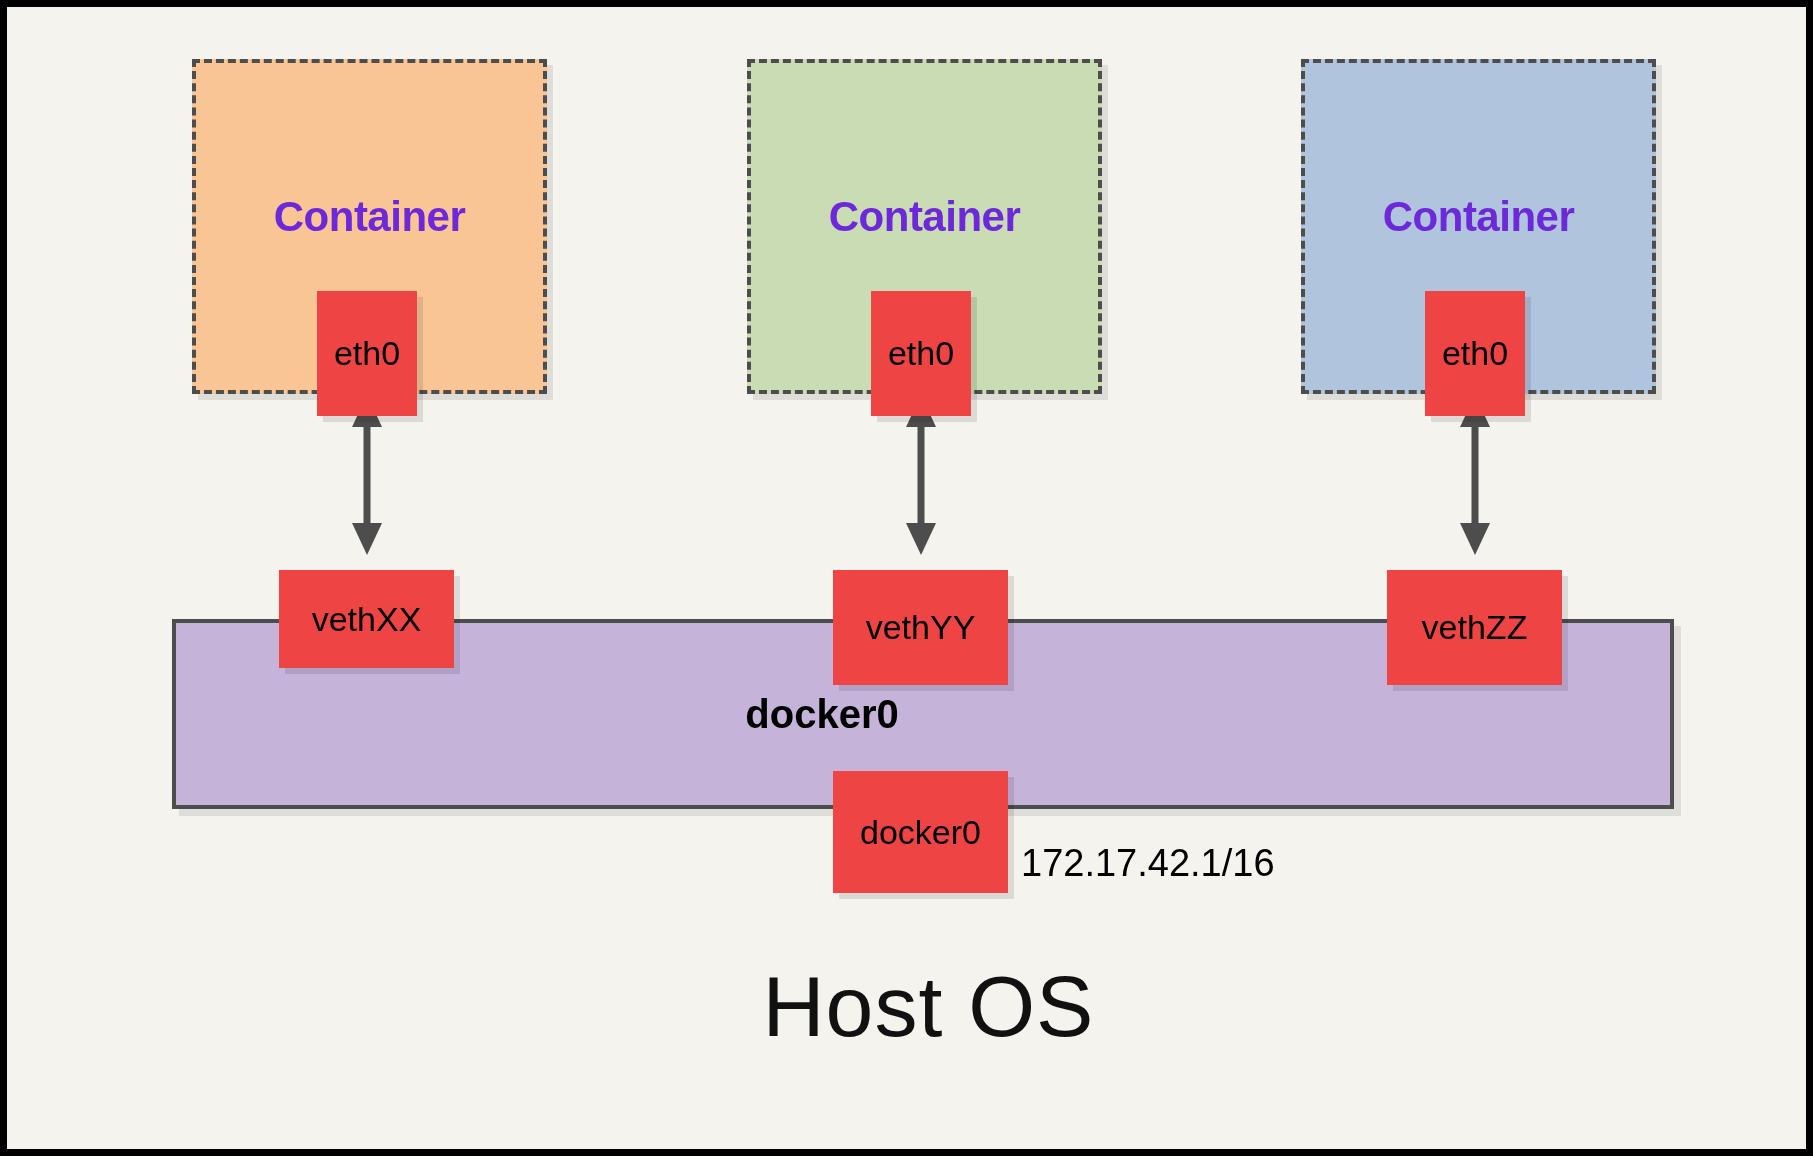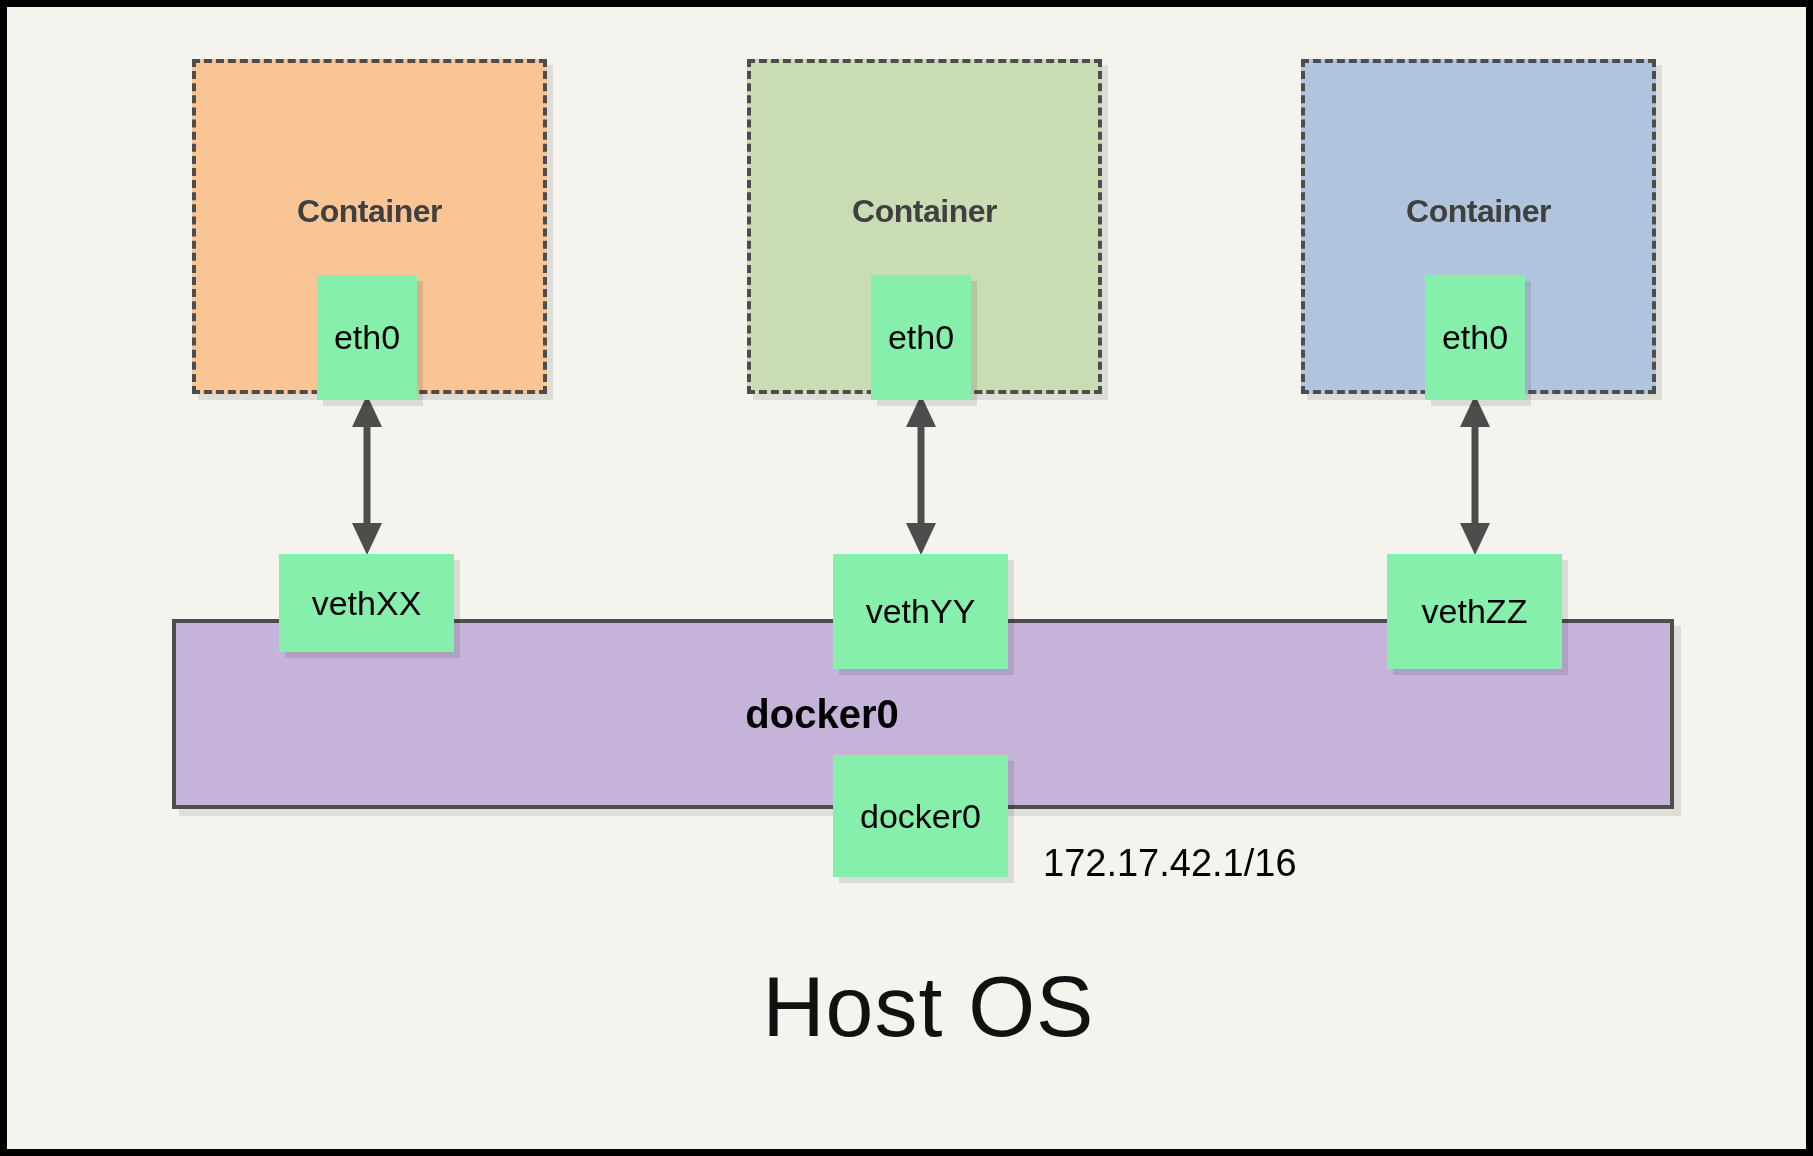--- a/index.html
+++ b/index.html
@@ -31,9 +31,9 @@
     right: 0;
     top: 130px;
     text-align: center;
-    font-size: 32px;
+    font-size: 42px;
     font-weight: bold;
-    color: #404040;
+    color: #6d28d9;
     letter-spacing: -0.5px;
   }
 

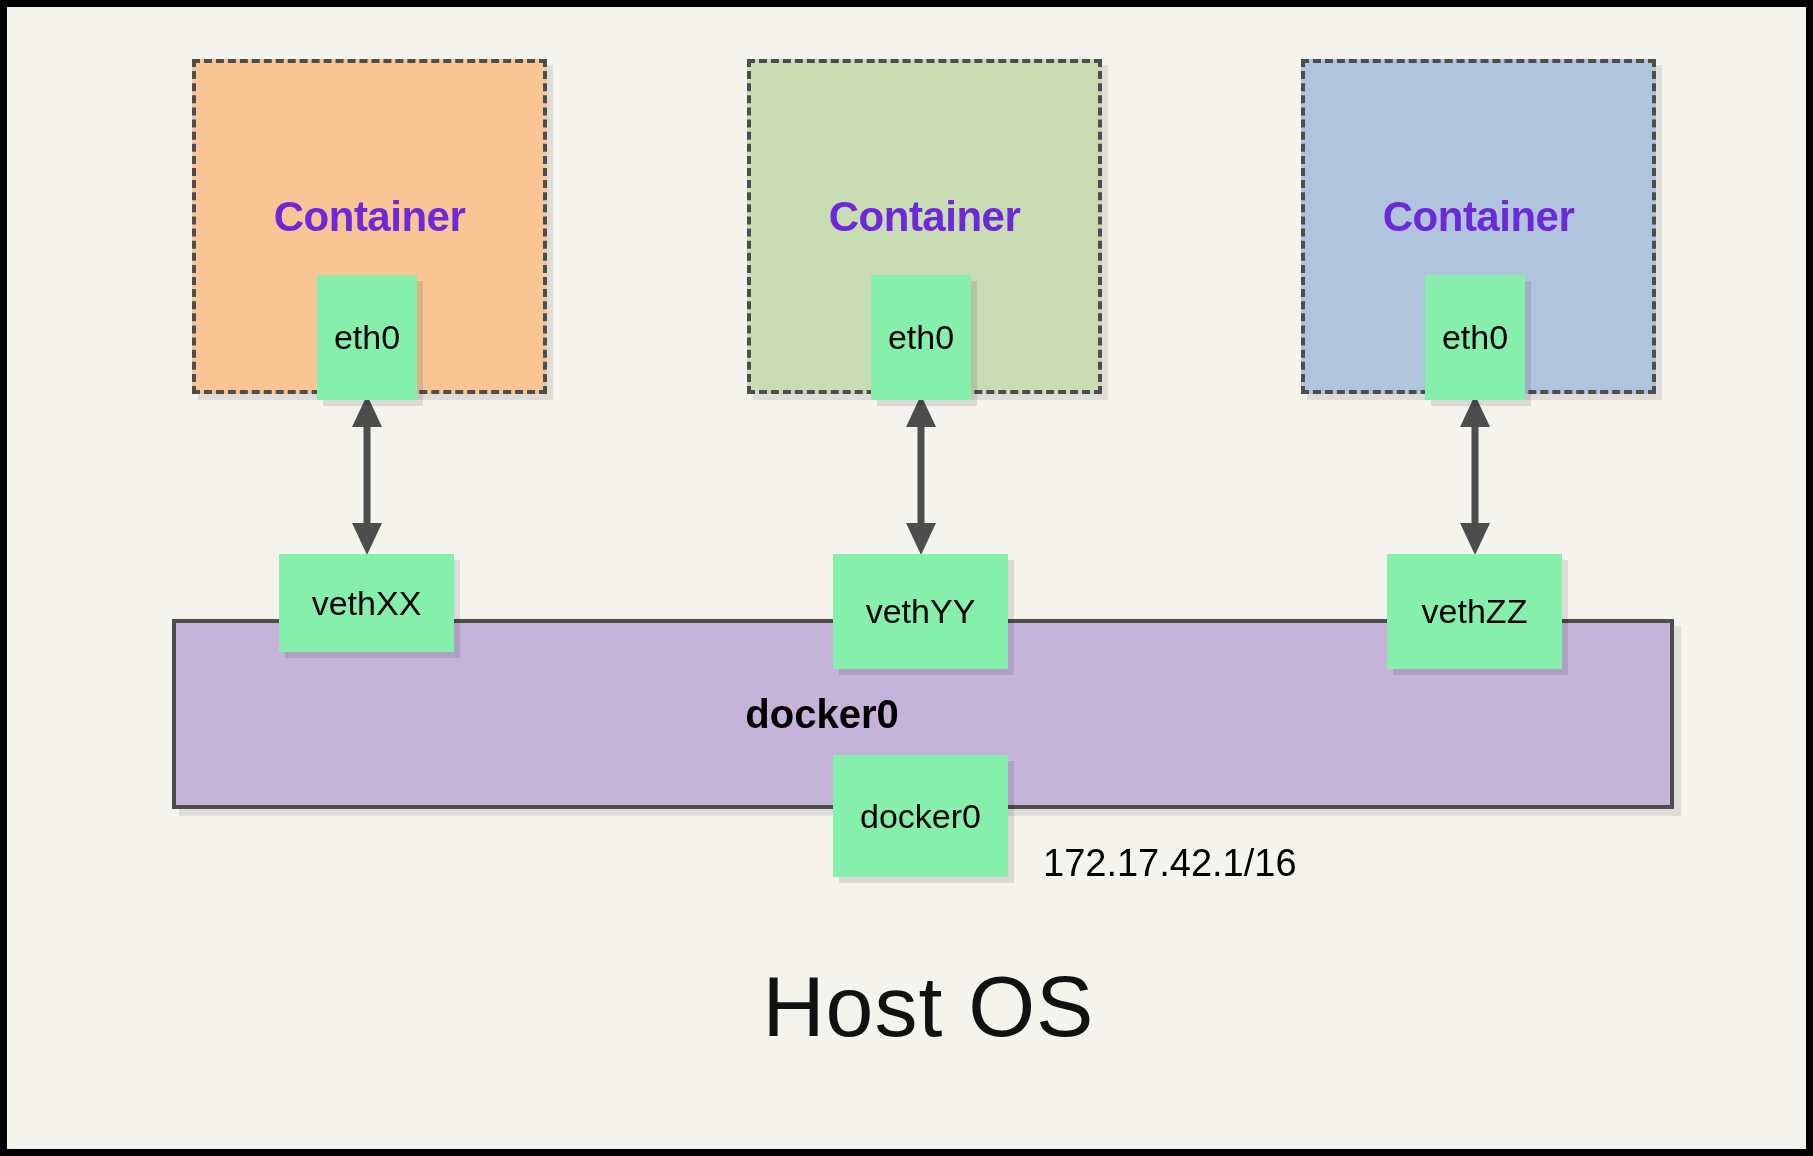--- a/index.html
+++ b/index.html
@@ -40,7 +40,7 @@
   
   .iface {
     position: absolute;
-    background: #86efac;
+    background: #ef4444;
     box-sizing: border-box;
     box-shadow: 6px 6px 0 rgba(0,0,0,0.10);
     display: flex;
@@ -49,6 +49,7 @@
     font-size: 34px;
     color: #000000;
     z-index: 6;
+    margin-top: 16px;
   }
 
   

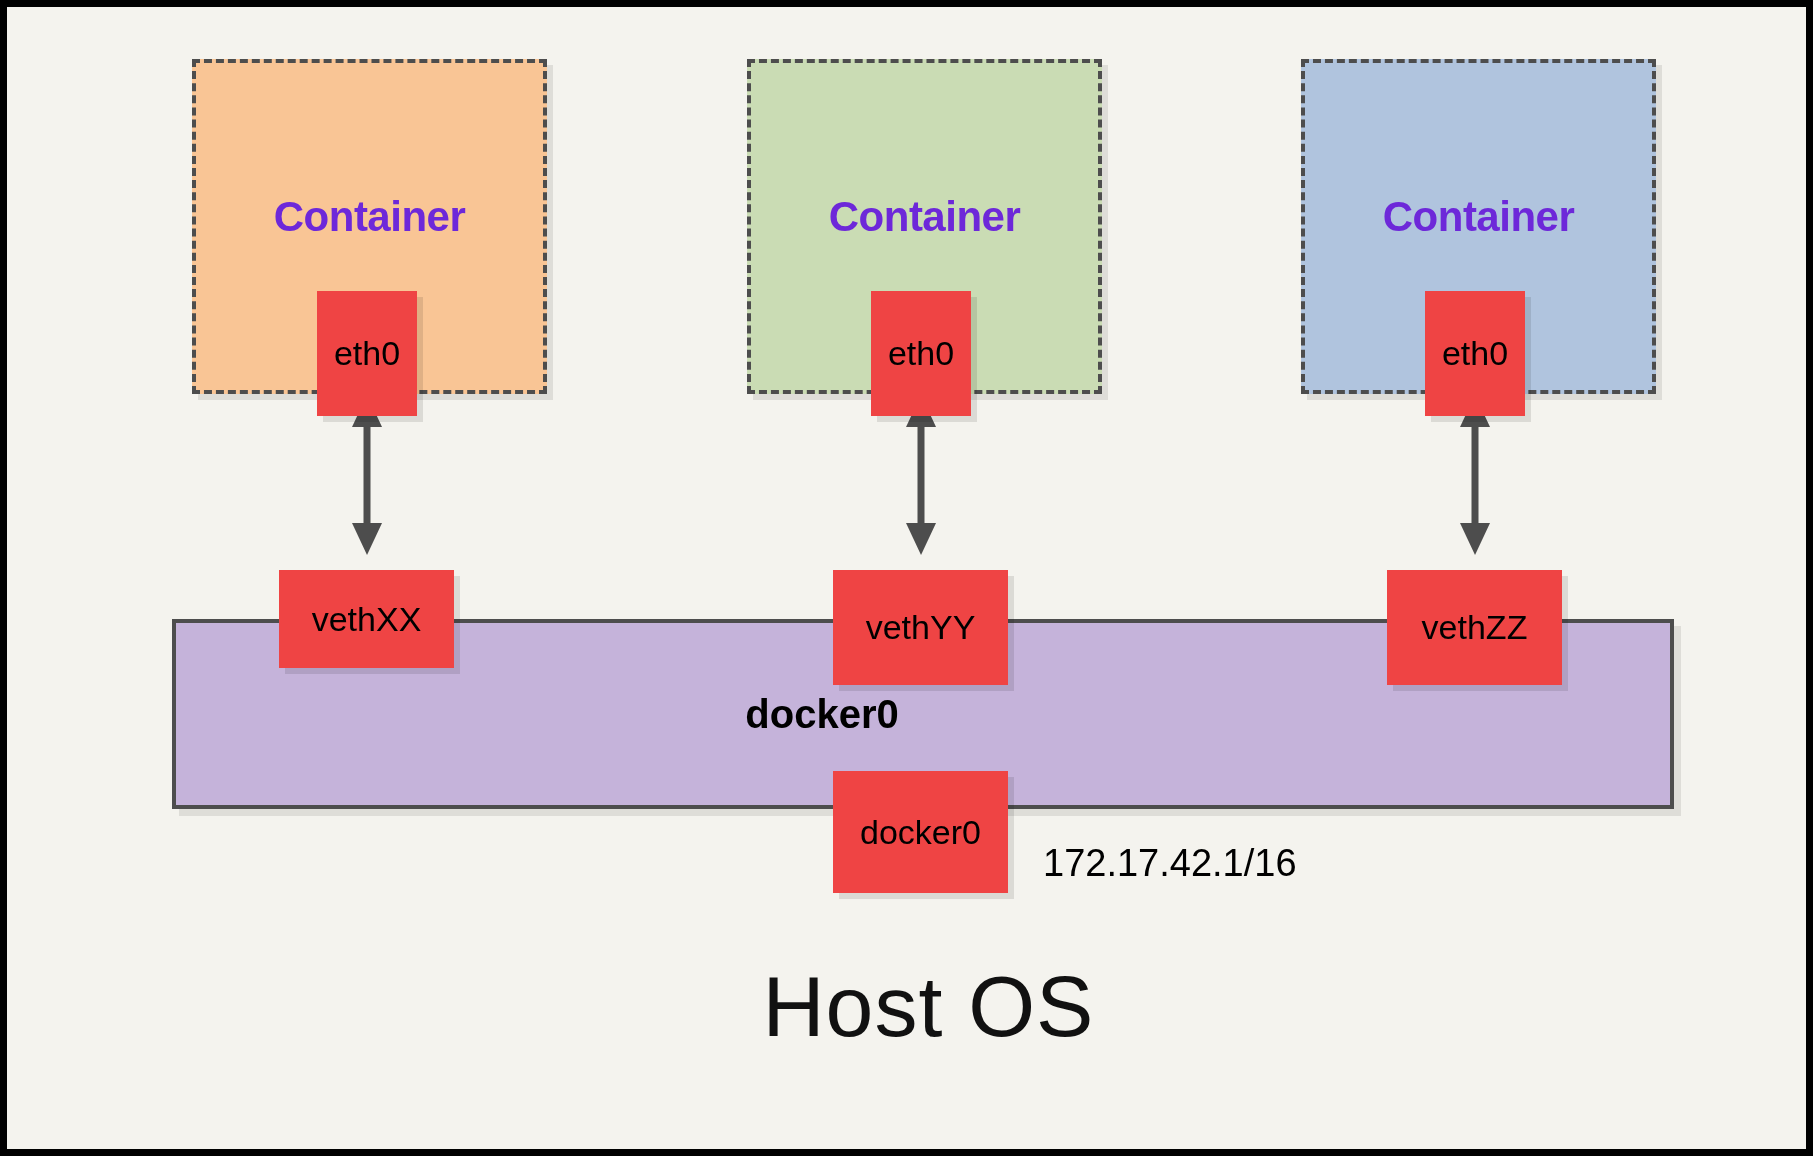--- a/index.html
+++ b/index.html
@@ -158,7 +158,7 @@
     <span>docker0</span>
   </div>
 
-  <div id="docker0-ip" style="left:1036px; top:835px;">172.17.42.1/16</div>
+  <div id="docker0-ip" style="left:1014px; top:835px;">172.17.42.1/16</div>
 
   <div id="host-os" style="top:950px;">Host OS</div>
 

